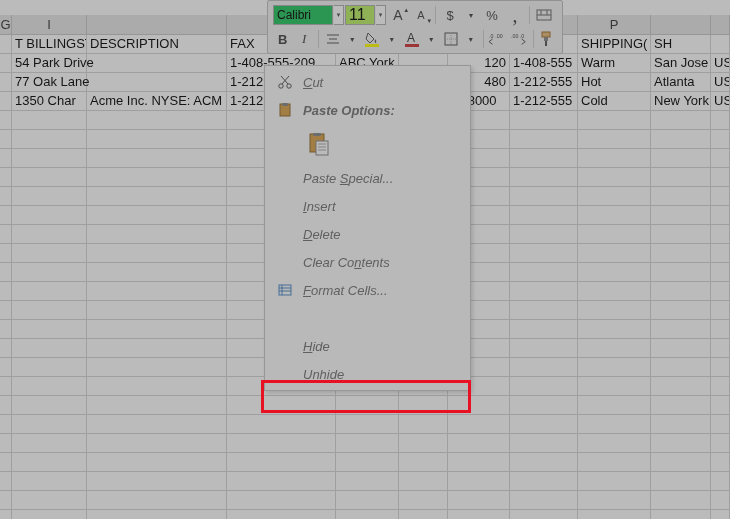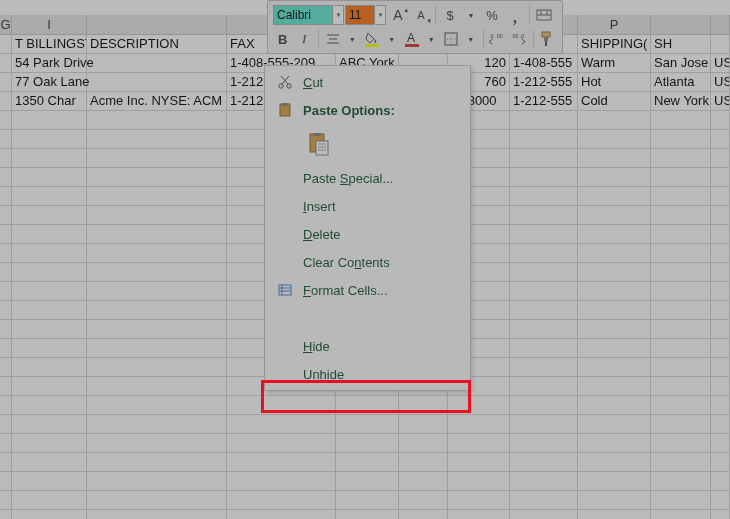--- a/index.html
+++ b/index.html
@@ -9,7 +9,7 @@
 .mini-toolbar { position: absolute; left: 267px; top: 0; width: 296px; background: #f3f3f3; border: 1px solid #c0c0c0; border-radius: 2px; padding: 3px 5px; display: flex; flex-direction: column; gap: 2px; z-index: 10; }
 .mt-row { display: flex; align-items: center; gap: 2px; }
 .mt-row1 { gap: 1px; }
-.mt-font { width: 60px; height: 20px; border: 1px solid #b0b0b0; background: #5eead4; font-size: 12px; padding: 0 3px; display: flex; align-items: center; }
+.mt-font { width: 60px; height: 20px; border: 1px solid #b0b0b0; background: #22c55e; font-size: 12px; padding: 0 3px; display: flex; align-items: center; }
 .mt-size { width: 30px; height: 20px; border: 1px solid #b0b0b0; background: #f97316; font-size: 12px; padding: 0 3px; display: flex; align-items: center; }
 .dd { width: 10px; height: 20px; display: flex; align-items: center; justify-content: center; border: 1px solid #b0b0b0; border-left: none; background: #fff; color: #555; font-size: 7px; }
 .tbtn { width: 22px; height: 22px; display: flex; align-items: center; justify-content: center; color: #444; cursor: pointer; font-size: 13px; }

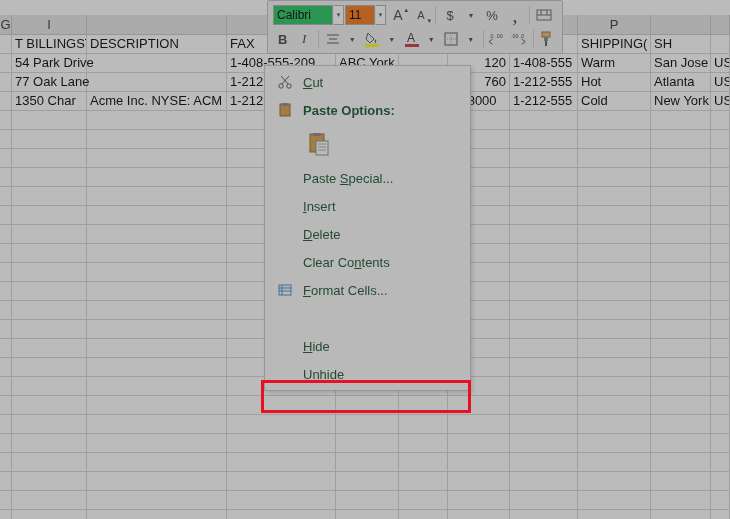--- a/index.html
+++ b/index.html
@@ -10,7 +10,7 @@
 .mt-row { display: flex; align-items: center; gap: 2px; }
 .mt-row1 { gap: 1px; }
 .mt-font { width: 60px; height: 20px; border: 1px solid #b0b0b0; background: #22c55e; font-size: 12px; padding: 0 3px; display: flex; align-items: center; }
-.mt-size { width: 30px; height: 20px; border: 1px solid #b0b0b0; background: #f97316; font-size: 12px; padding: 0 3px; display: flex; align-items: center; }
+.mt-size { width: 30px; height: 20px; border: 1px solid #b0b0b0; background: #bef264; font-size: 16px; padding: 0 3px; display: flex; align-items: center; }
 .dd { width: 10px; height: 20px; display: flex; align-items: center; justify-content: center; border: 1px solid #b0b0b0; border-left: none; background: #fff; color: #555; font-size: 7px; }
 .tbtn { width: 22px; height: 22px; display: flex; align-items: center; justify-content: center; color: #444; cursor: pointer; font-size: 13px; }
 .tbtn.small { width: 18px; }

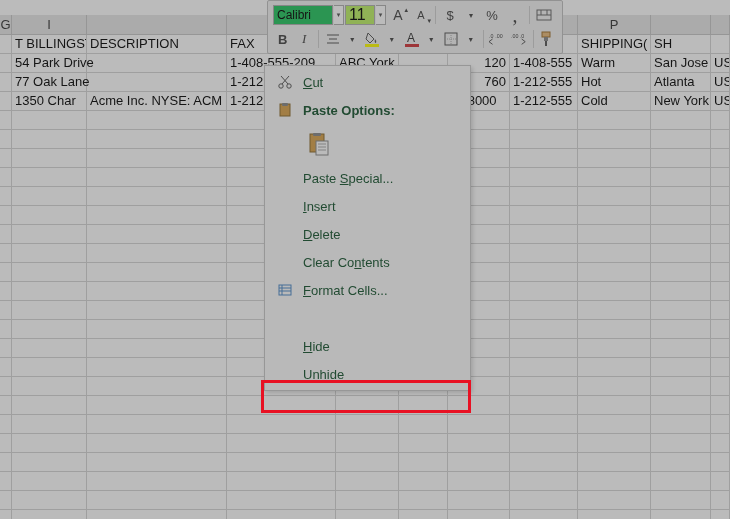--- a/index.html
+++ b/index.html
@@ -40,7 +40,7 @@
 
 
 .context-menu { position: absolute; left: 264px; top: 65px; width: 207px; background: #fcfcfc; border: 1px solid #c8c8c8; box-shadow: 2px 2px 4px rgba(0,0,0,0.15); z-index: 9; padding: 2px 0; }
-.cm-item { display: flex; align-items: center; height: 28px; padding: 0 8px; cursor: pointer; font-size: 13px; color: #14532d; }
+.cm-item { display: flex; align-items: center; height: 28px; padding: 0 8px; cursor: pointer; font-size: 13px; color: #737373; font-style: italic; }
 .cm-icon { width: 24px; height: 20px; display: flex; align-items: center; justify-content: center; margin-right: 6px; }
 .cm-icon svg { width: 16px; height: 16px; }
 .cm-label { flex: 1; }

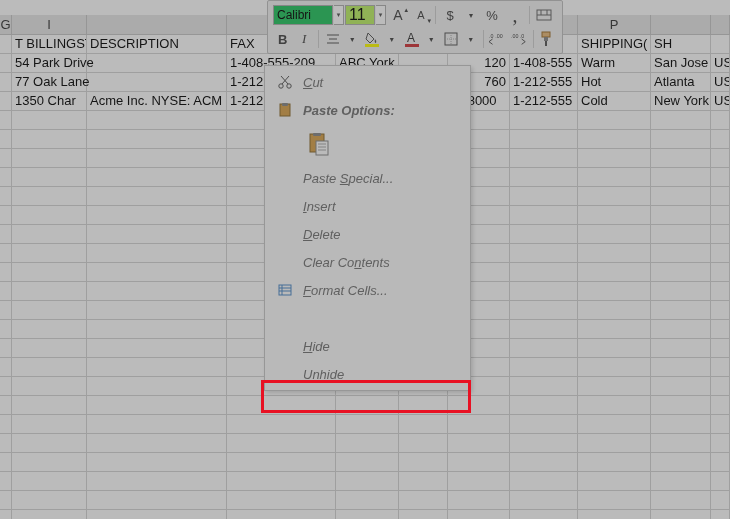--- a/index.html
+++ b/index.html
@@ -199,7 +199,7 @@
         <div class="cell c-FAX">1-212</div>
         <div class="cell c-INDS"></div>
         <div class="cell c-INDL"></div>
-        <div class="cell c-M" style="text-align:right;">760</div>
+        <div class="cell c-M" style="text-align:right;">480</div>
         <div class="cell c-O">1-212-555</div>
         <div class="cell c-P">Hot</div>
         <div class="cell c-Q">Atlanta</div>

